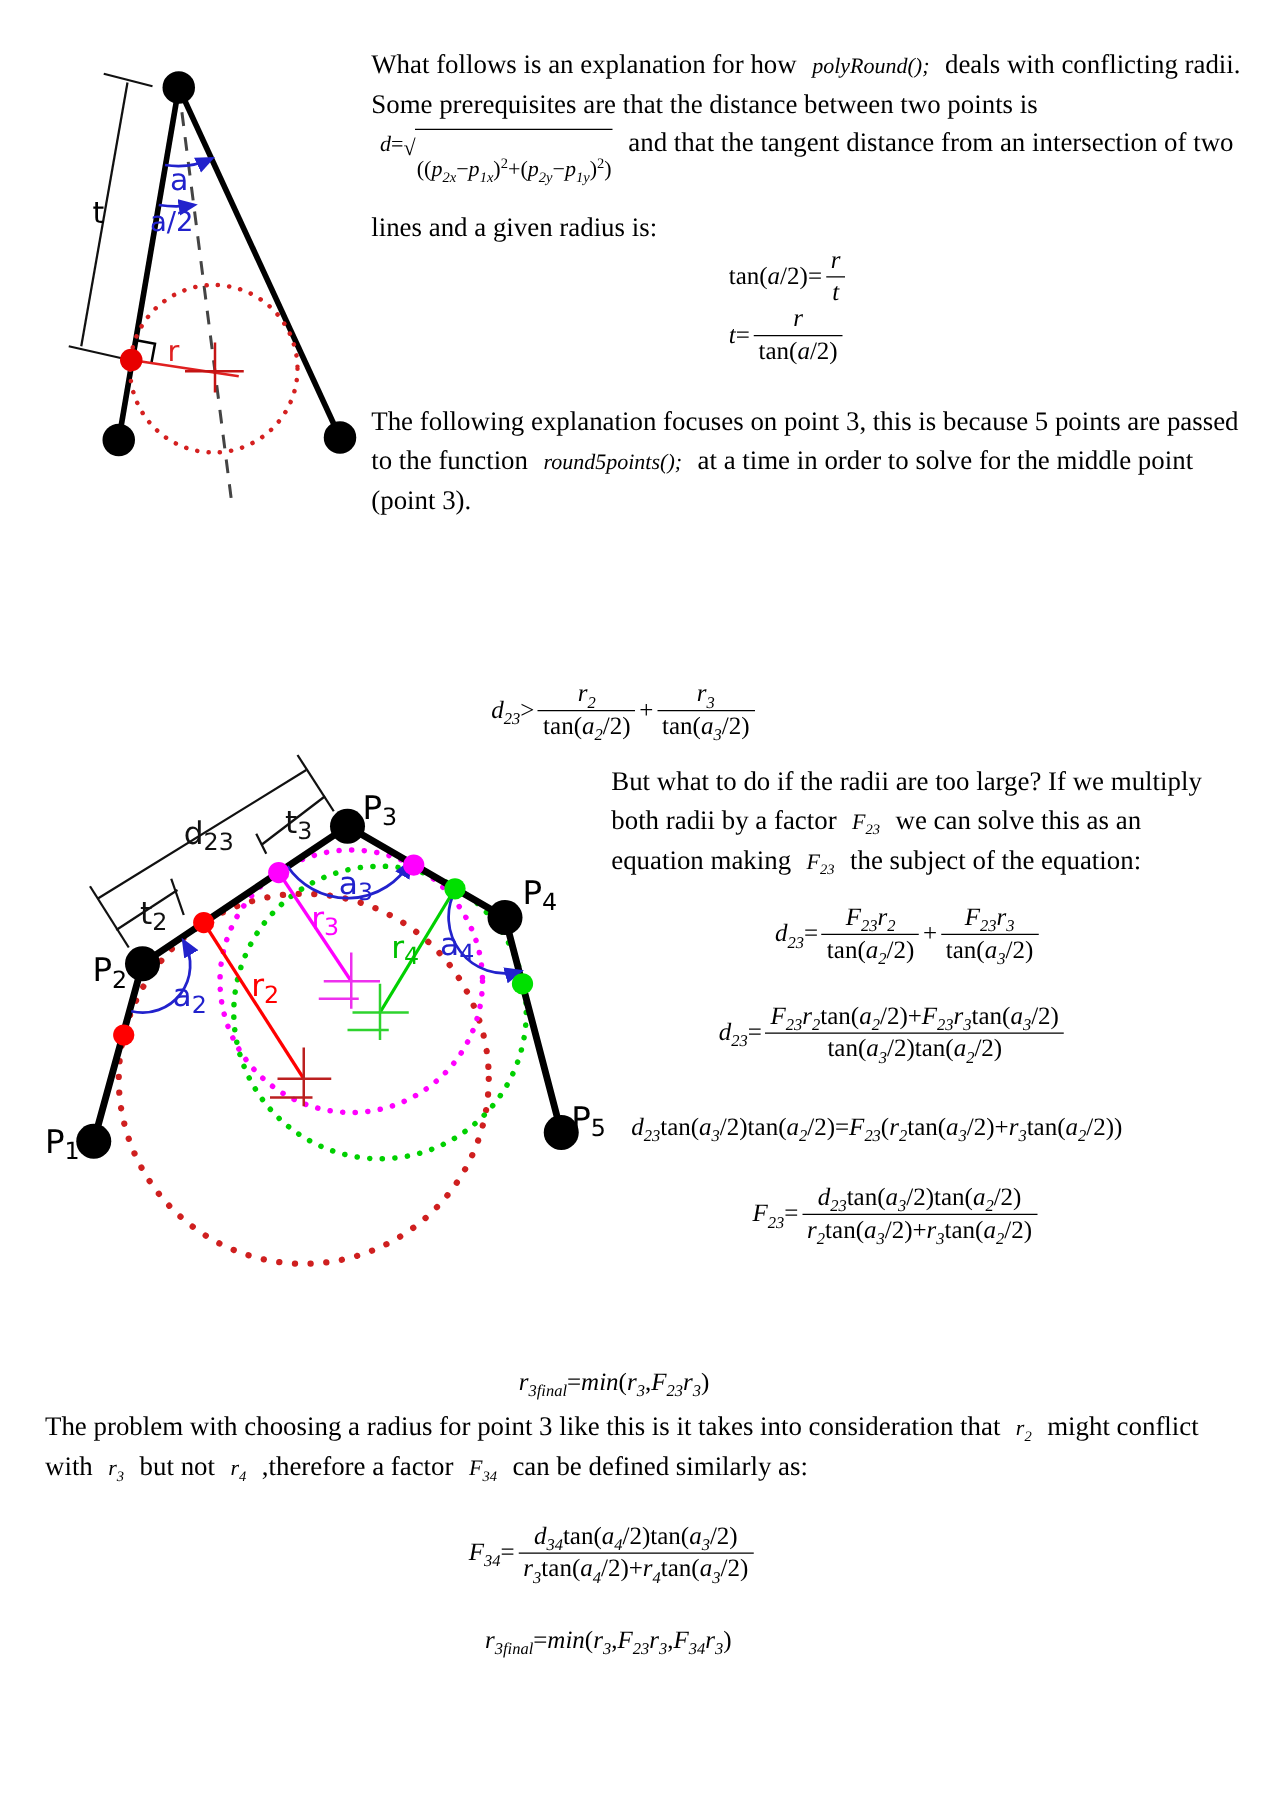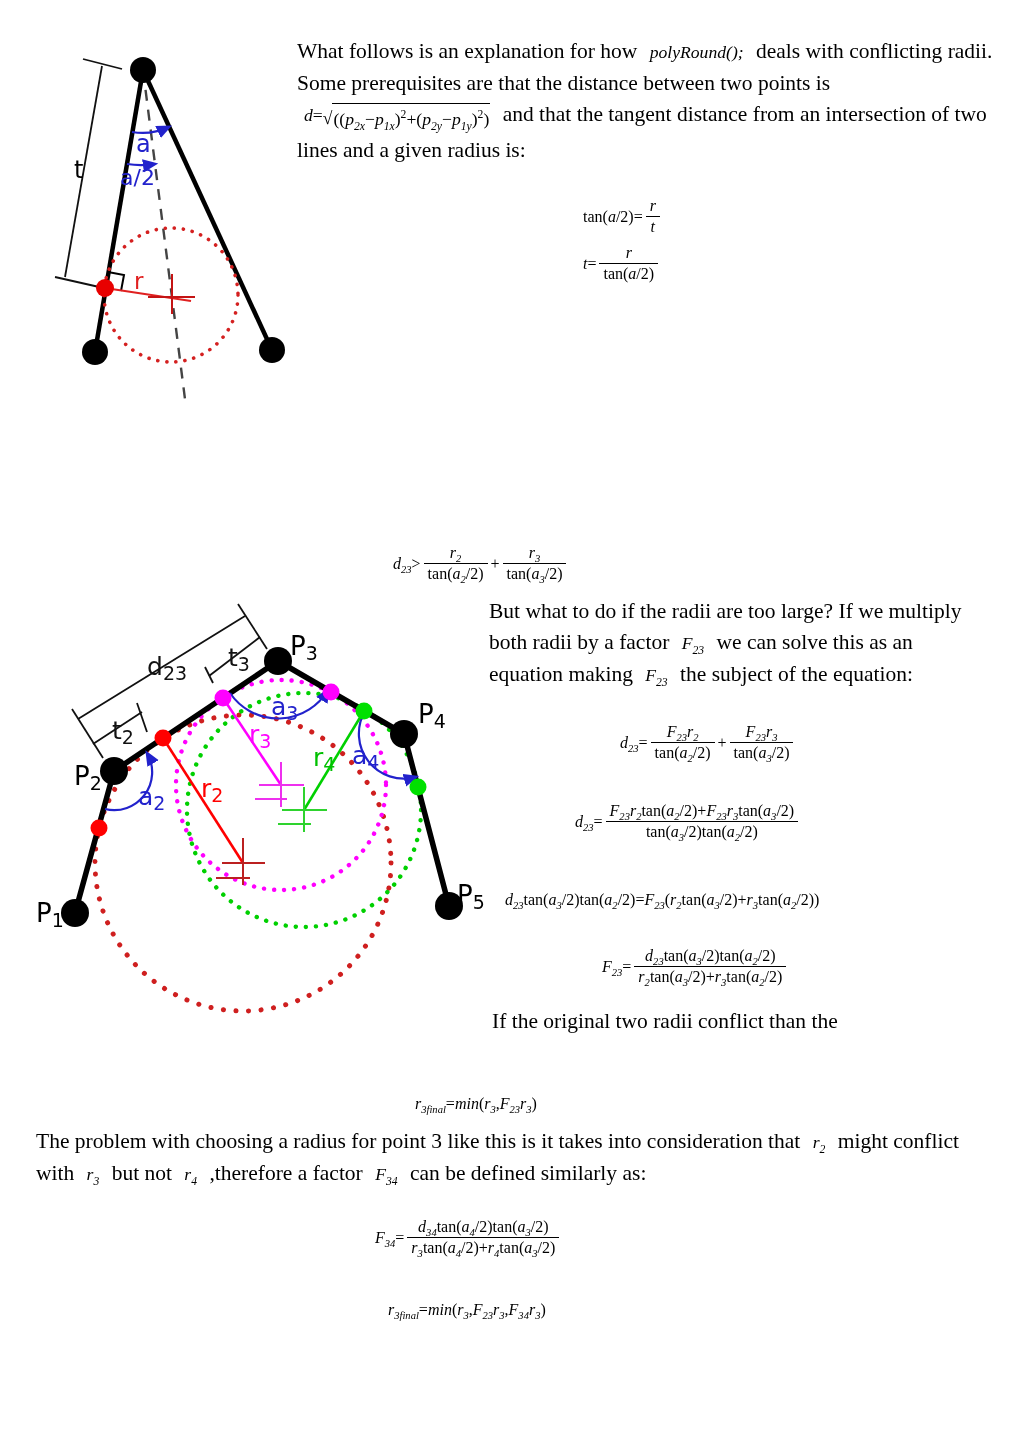--- a/index.html
+++ b/index.html
@@ -17,7 +17,7 @@
   .frac .den{display:block;padding:0 4px;}
   .sqrt-wrap{display:inline-flex;align-items:flex-start;vertical-align:-3px;}
   .sqrt-rad{font-style:normal;}
-  .sqrt-body{border-top:1.5px solid #000;padding:0 1px;}
+  .sqrt-body{border-top:1.5px solid #000;padding:16px 1px;}
   svg{position:absolute;overflow:visible;}
   svg text{font-family:"DejaVu Sans",sans-serif;}
   .ss{font-size:19px;}

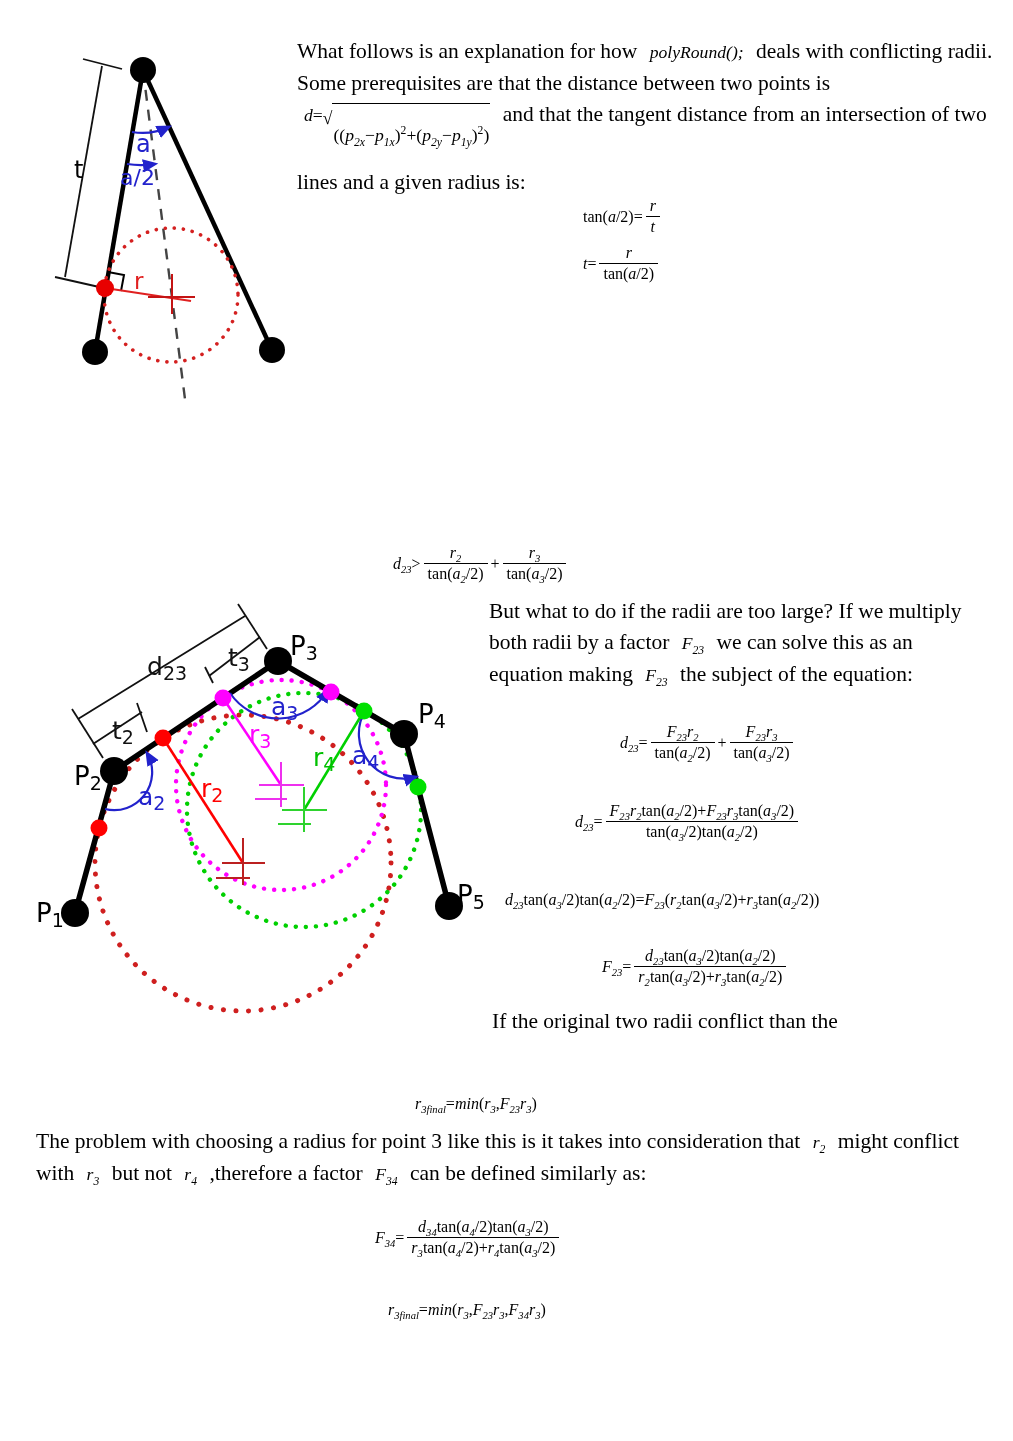--- a/index.html
+++ b/index.html
@@ -10,7 +10,7 @@
   .math .it{font-style:italic;}
   .math sub{font-size:66%;line-height:0;}
   .math sup{font-size:66%;line-height:0;}
-  .formula{position:absolute;font-size:16px;display:flex;align-items:center;white-space:nowrap;
+  .formula{position:absolute;font-size:20px;display:flex;align-items:center;white-space:nowrap;
            font-family:"Liberation Serif",serif;justify-content:space-between;}
   .frac{display:inline-flex;flex-direction:column;text-align:center;margin:0 3px;line-height:1.25;}
   .frac .num{display:block;border-bottom:1.5px solid #000;padding:0 4px;}

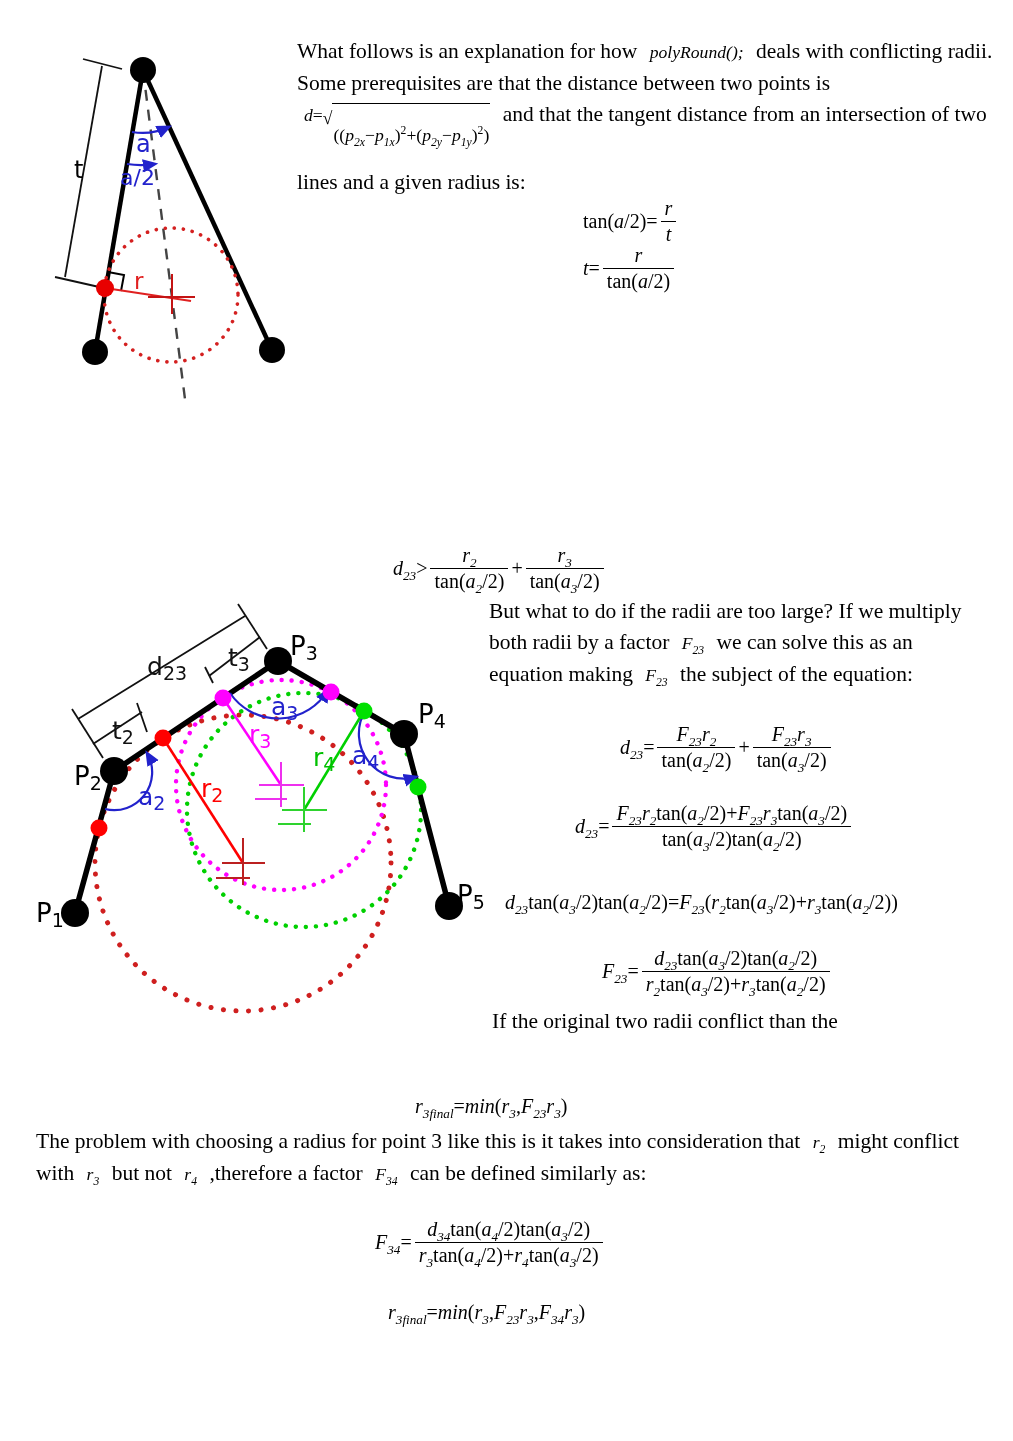--- a/index.html
+++ b/index.html
@@ -87,6 +87,7 @@
       </span>
     </div>
 
+  <div class="para math" style="left:297px;top:322px;width:700px">The following explanation focuses on point 3, this is because 5 points are passed to the function <span class="imath math"><span class="it">round5points</span><span class="it">();</span></span> at a time in order to solve for the middle point (point 3).</div>
 
 
   <div class="formula math" style="left:393px;top:543px">

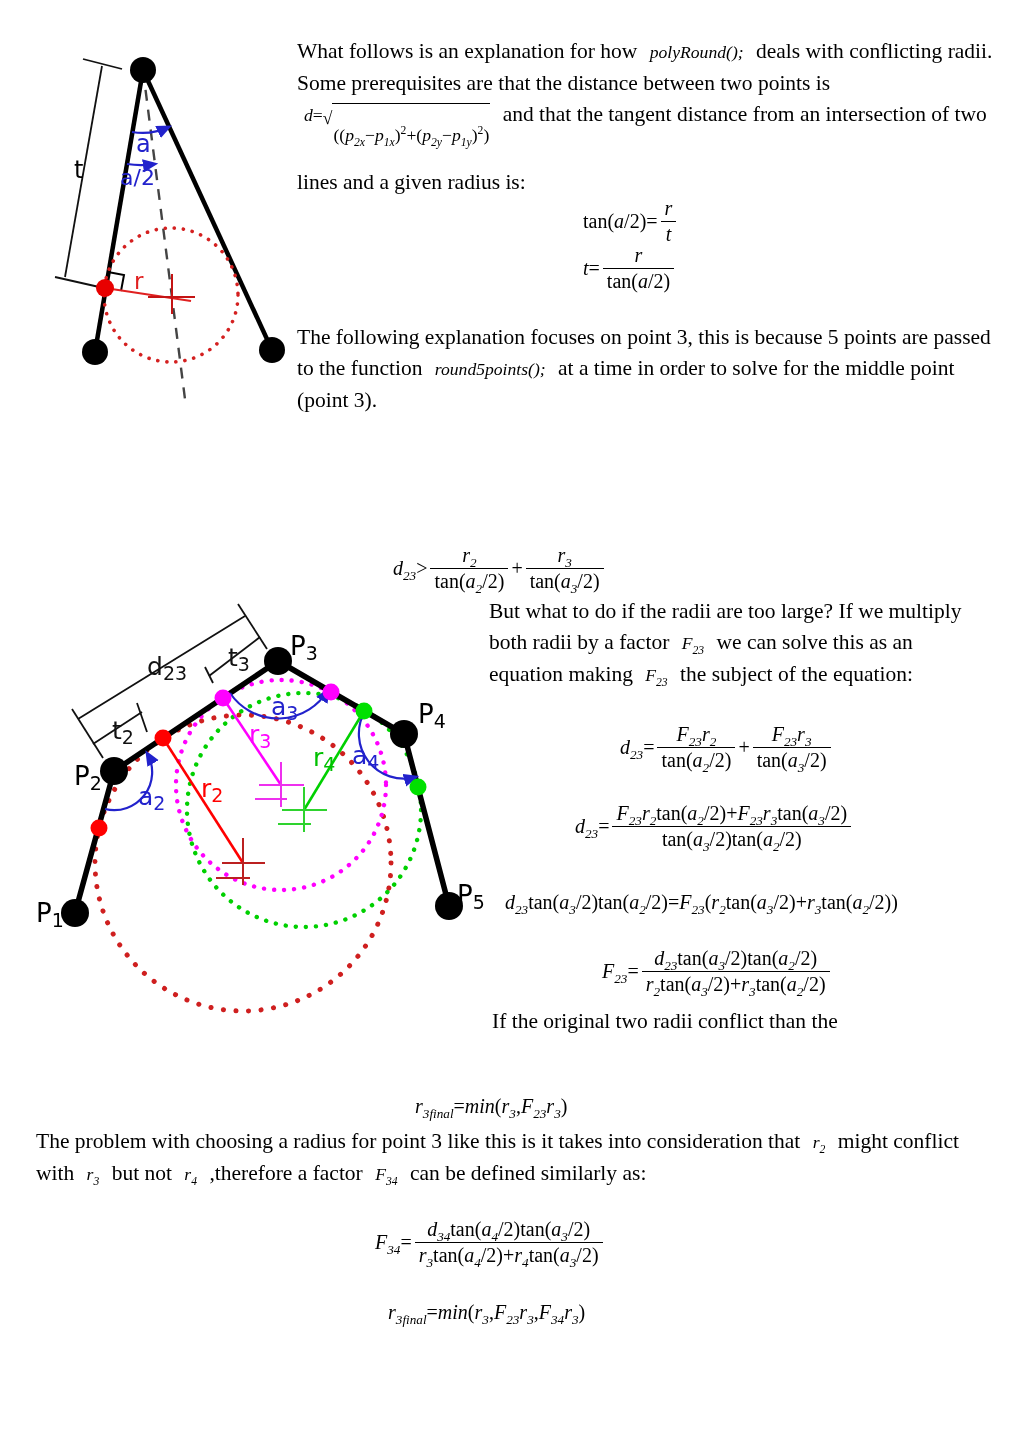--- a/index.html
+++ b/index.html
@@ -104,7 +104,7 @@
       </span>
     </div>
 
-  <div class="para math" style="left:489px;top:596px;width:480px">But what to do if the radii are too large? If we multiply both radii by a factor <span class="imath math"><span class="it">F<sub>23</sub></span></span> we can solve this as an equation making <span class="imath math"><span class="it">F<sub>23</sub></span></span> the subject of the equation:</div>
+  <div class="para math" style="left:489px;top:610px;width:480px">But what to do if the radii are too large? If we multiply both radii by a factor <span class="imath math"><span class="it">F<sub>23</sub></span></span> we can solve this as an equation making <span class="imath math"><span class="it">F<sub>23</sub></span></span> the subject of the equation:</div>
 
   <div class="formula math" style="left:620px;top:722px">
       <span class="it">d<sub>23</sub></span>

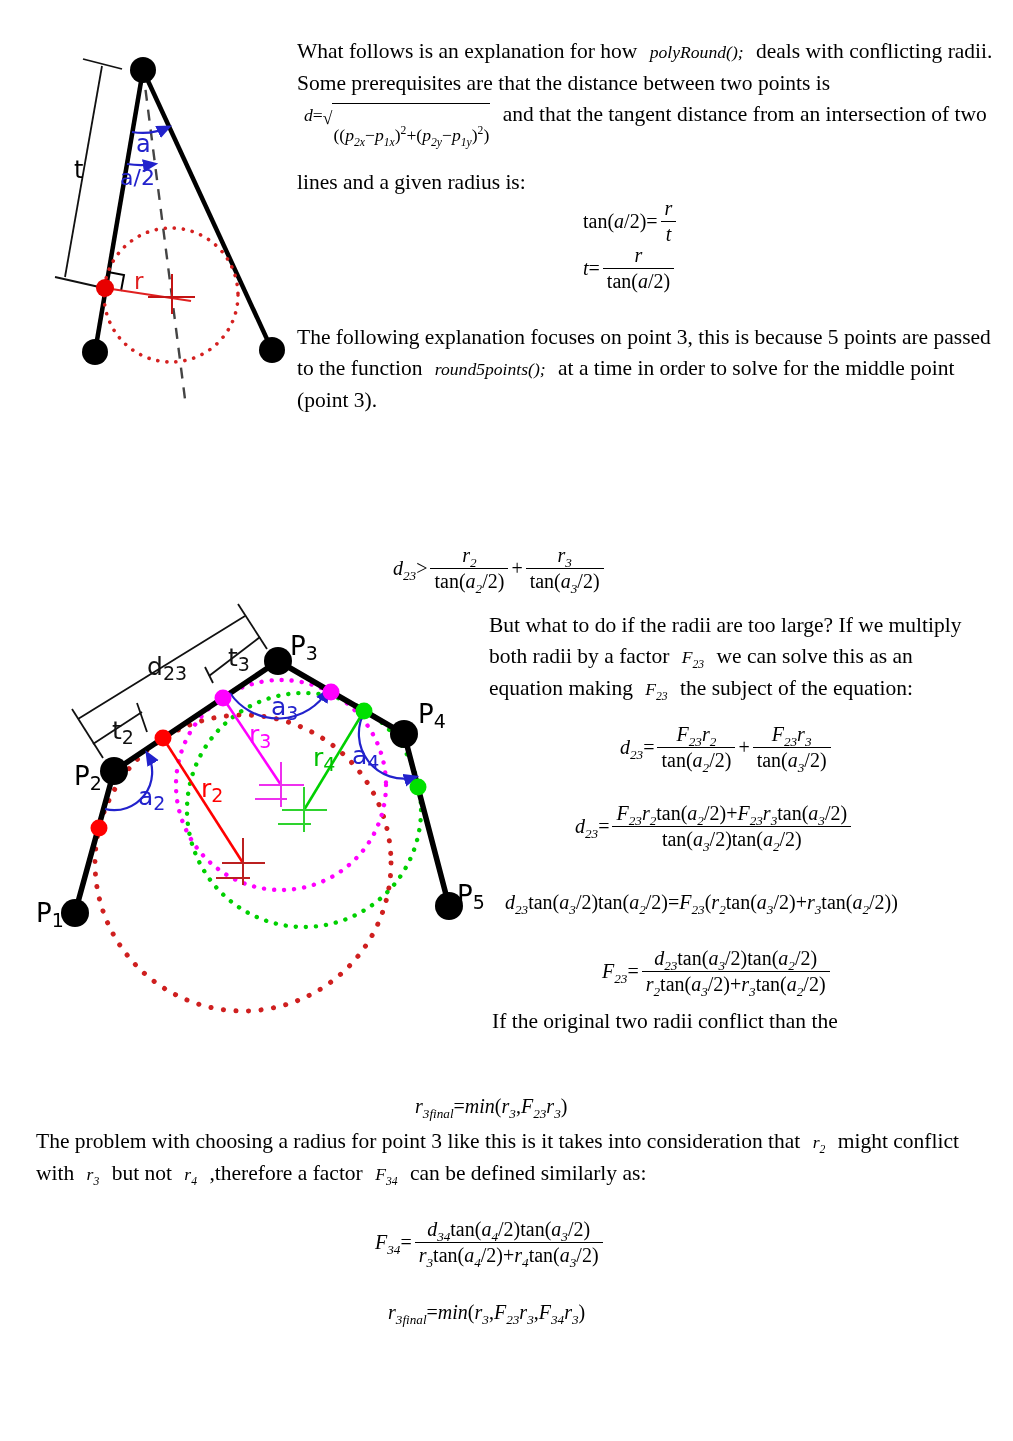--- a/index.html
+++ b/index.html
@@ -154,7 +154,6 @@
       </span>
     </div>
 
-  <div class="para math" style="left:492px;top:1006px;width:500px">If the original two radii conflict than the</div>
 
   <div class="formula math" style="left:415px;top:1095px">
       <span class="it">r<sub>3final</sub></span>

